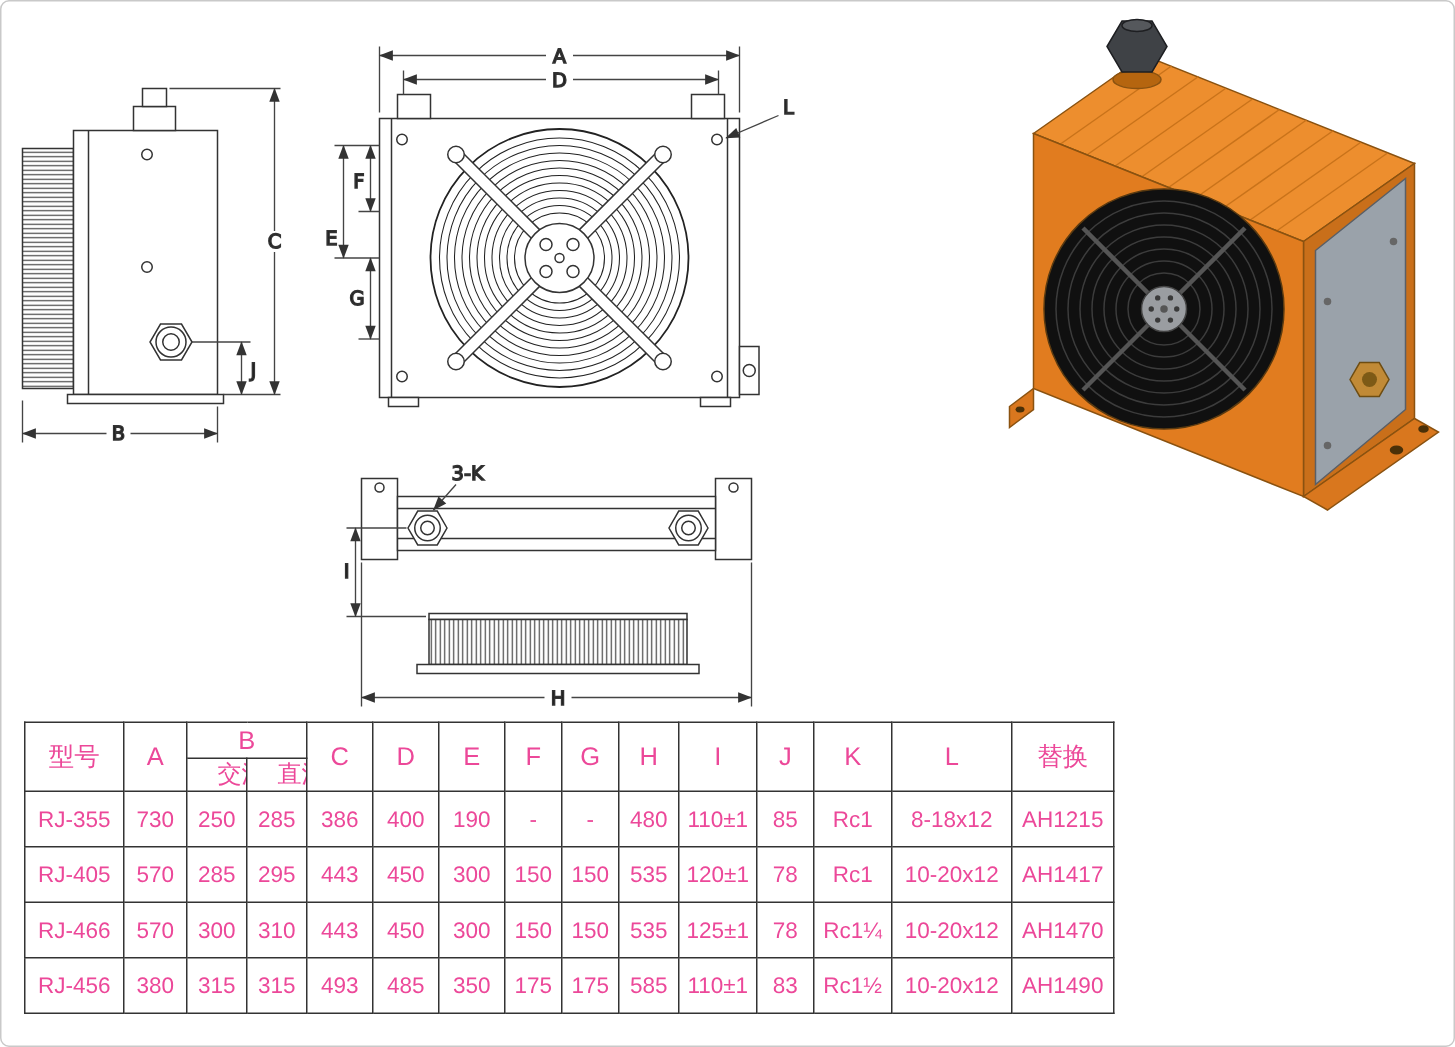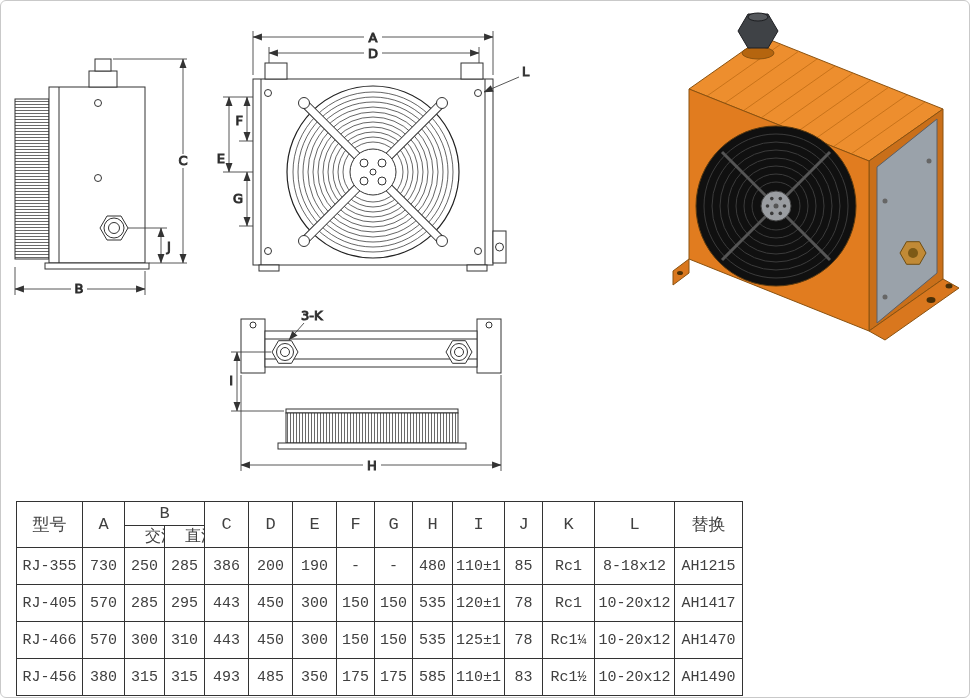--- a/index.html
+++ b/index.html
@@ -12,8 +12,8 @@
   svg.drawing{position:absolute;left:0;top:0;}
   svg text{font-family:"DejaVu Sans","Liberation Sans",sans-serif;fill:#111;}
   .spec-table{
-    position:absolute;left:15px;top:500px;
-    border-collapse:collapse;table-layout:fixed;width:726px;color:#404040;font-family:Liberation Mono, monospace;
+    position:absolute;left:15px;top:480px;
+    border-collapse:collapse;table-layout:fixed;width:726px;color:#ec4899;
   }
   .spec-table th,.spec-table td{
     border:1px solid #333;text-align:center;vertical-align:middle;

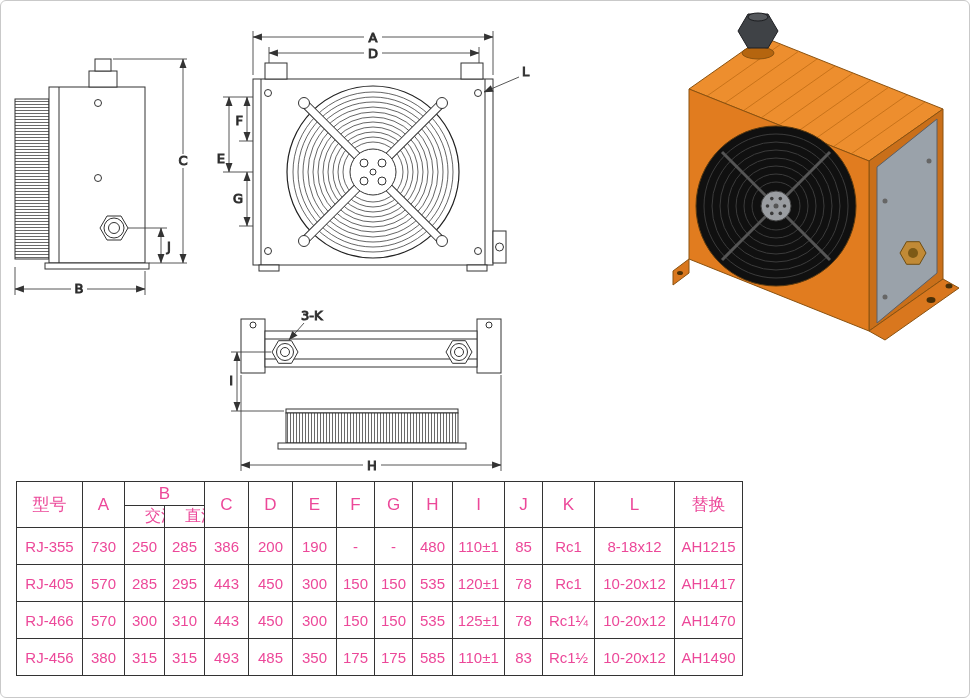--- a/index.html
+++ b/index.html
@@ -317,7 +317,7 @@
       <td>250</td>
       <td>285</td>
       <td>386</td>
-      <td>200</td>
+      <td>400</td>
       <td>190</td>
       <td>-</td>
       <td>-</td>

